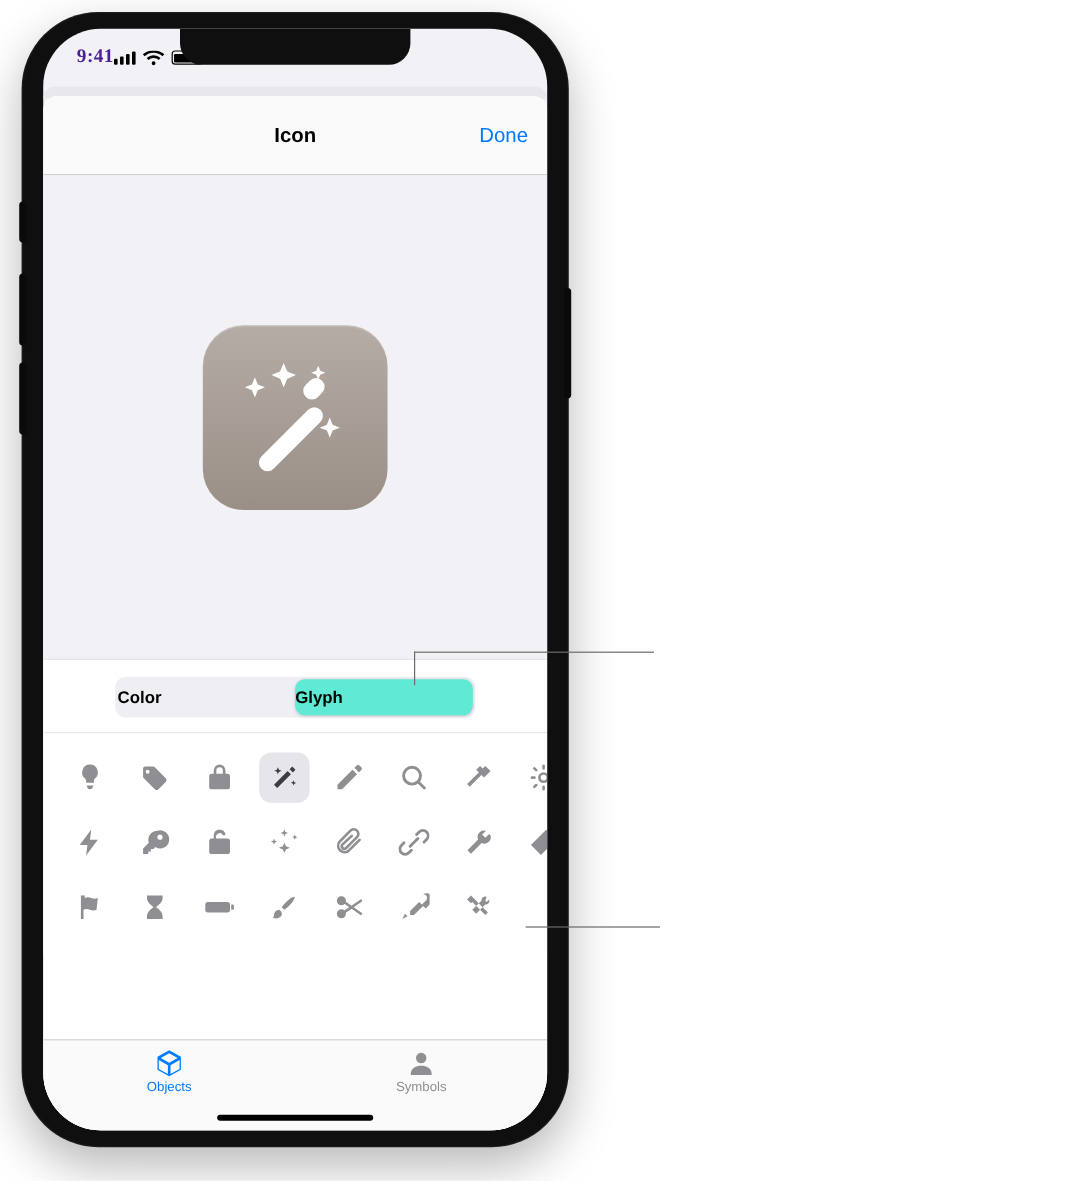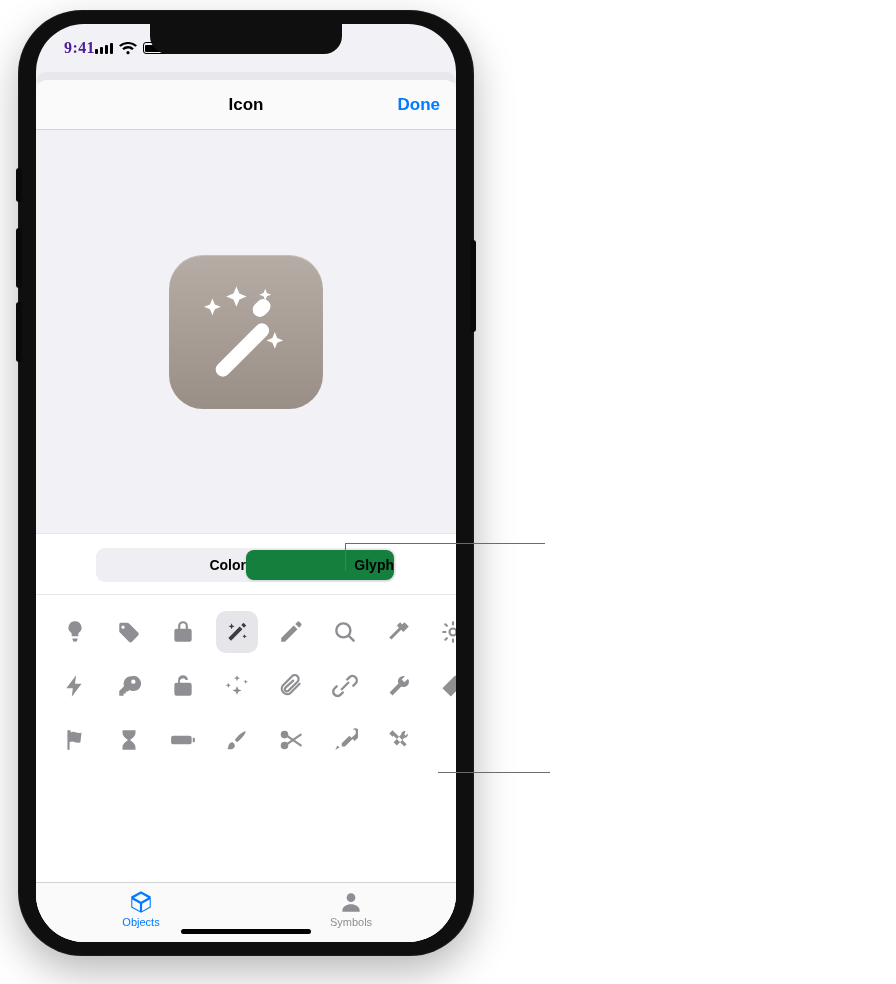--- a/index.html
+++ b/index.html
@@ -83,7 +83,7 @@
     overflow: hidden;
   }
   .navbar {
-    height: 50px;
+    height: 66px;
     display:flex; align-items:center; justify-content:center;
     position: relative;
     border-bottom: 1px solid #d1d1d6;

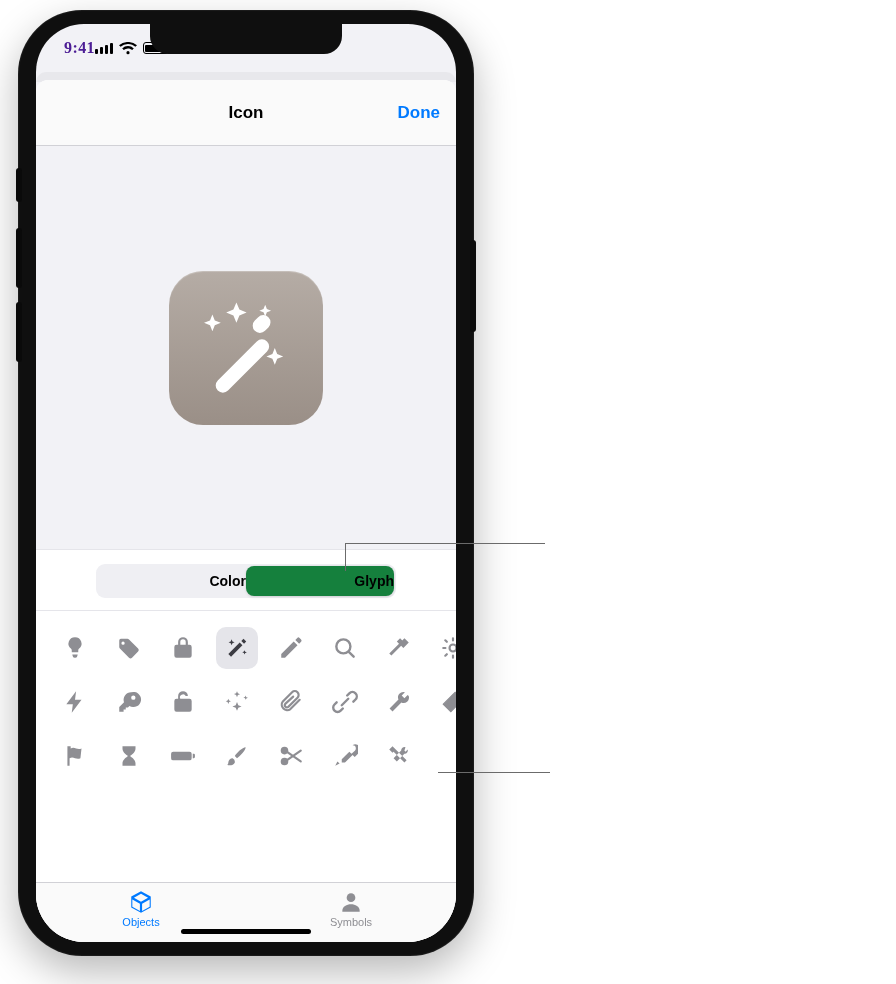--- a/index.html
+++ b/index.html
@@ -90,7 +90,7 @@
     background:#fafafa;
   }
   .nav-title { font-size:17px; font-weight:600; color:#000; }
-  .nav-done { position:absolute; right:16px; top:0; bottom:0; display:flex; align-items:center; color:#007aff; font-size:17px; font-weight:700; cursor:pointer; }
+  .nav-done { position:absolute; right:16px; top:0; bottom:0; display:flex; align-items:center; color:#007aff; font-size:17px; font-weight:400; cursor:pointer; }
 
   
   .preview {

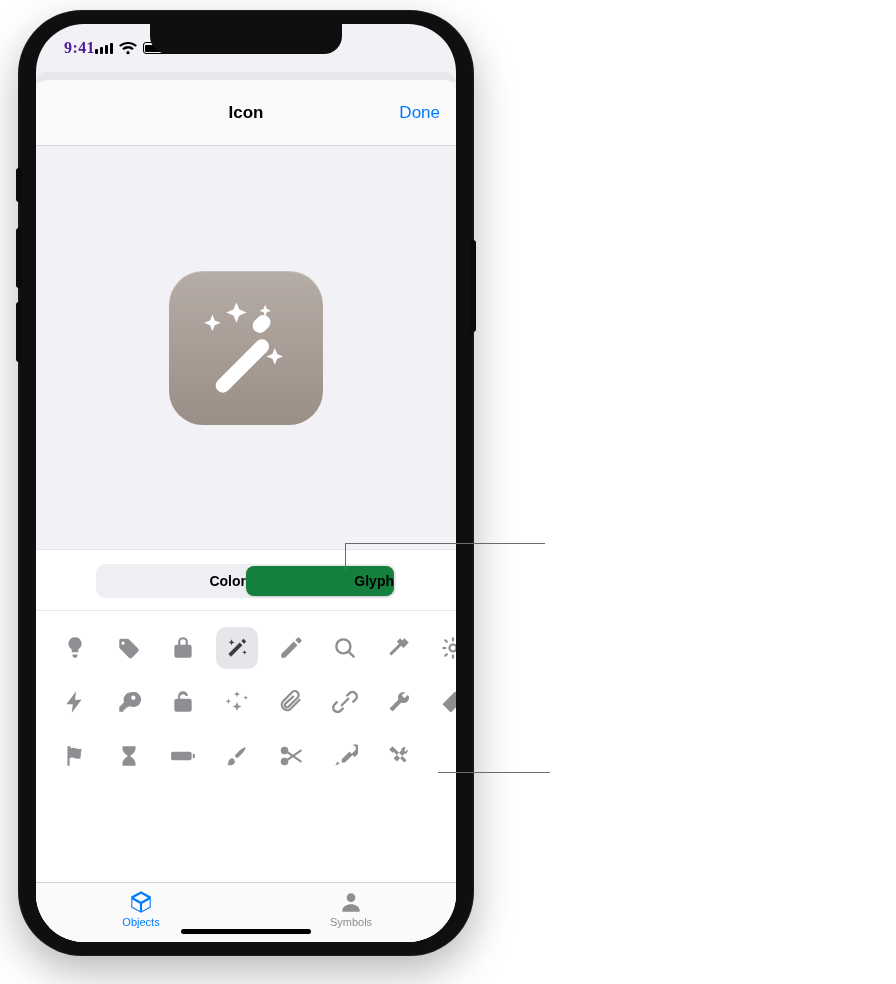--- a/index.html
+++ b/index.html
@@ -122,7 +122,7 @@
   }
   .seg-item {
     flex:1;
-    text-align:right;
+    text-align:left;
     font-size:14px; font-weight:600;
     color:#000;
     padding:7px 0;

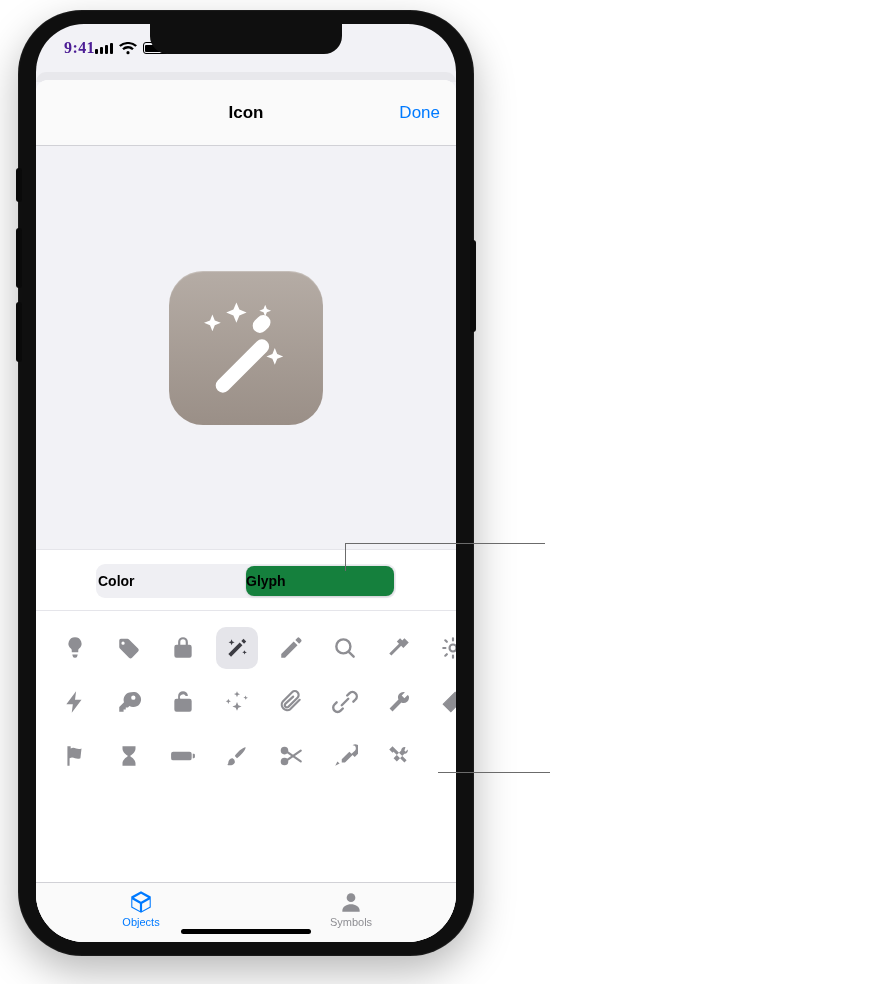--- a/index.html
+++ b/index.html
@@ -131,7 +131,7 @@
     position:relative;
   }
   .seg-item.selected {
-    background:#15803d;
+    background:#5eead4;
     box-shadow: 0 1px 3px rgba(0,0,0,.12), 0 0 0 .5px rgba(0,0,0,.04);
   }
 

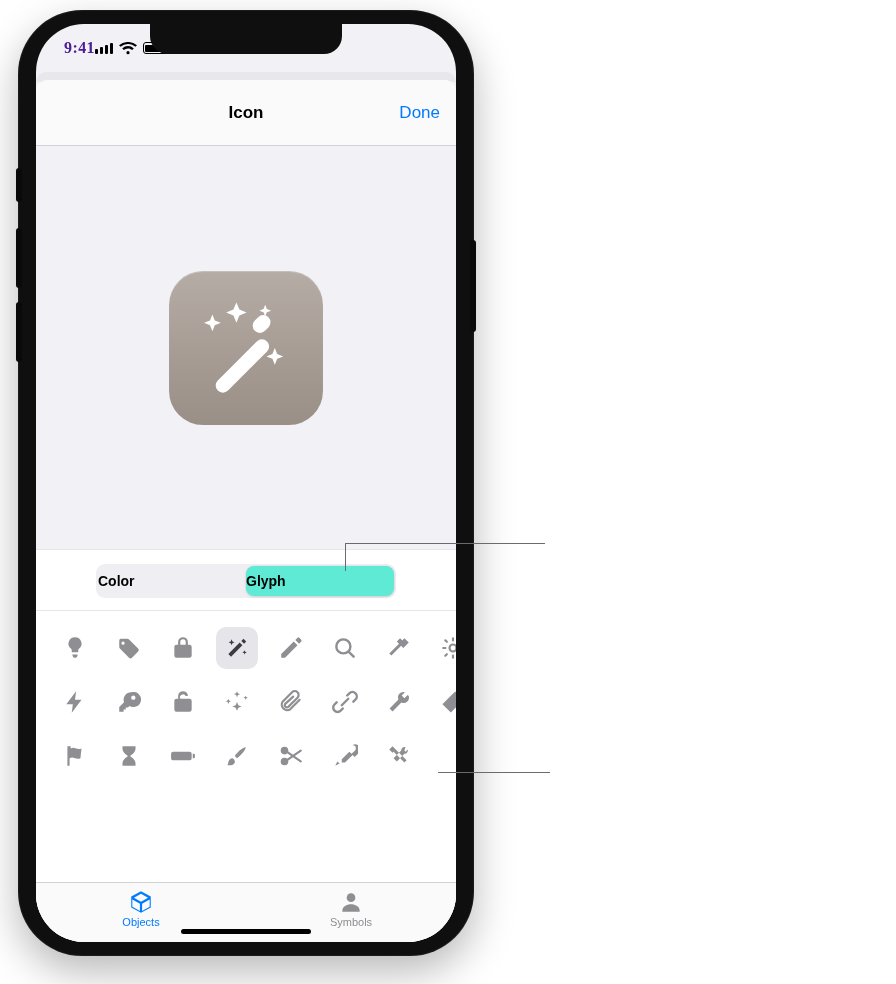--- a/index.html
+++ b/index.html
@@ -164,7 +164,7 @@
   
   .tabbar {
     position:absolute; left:0; right:0; bottom:0;
-    height: 60px;
+    height: 76px;
     background:#fafafa;
     border-top:1px solid #d1d1d6;
     display:flex;

